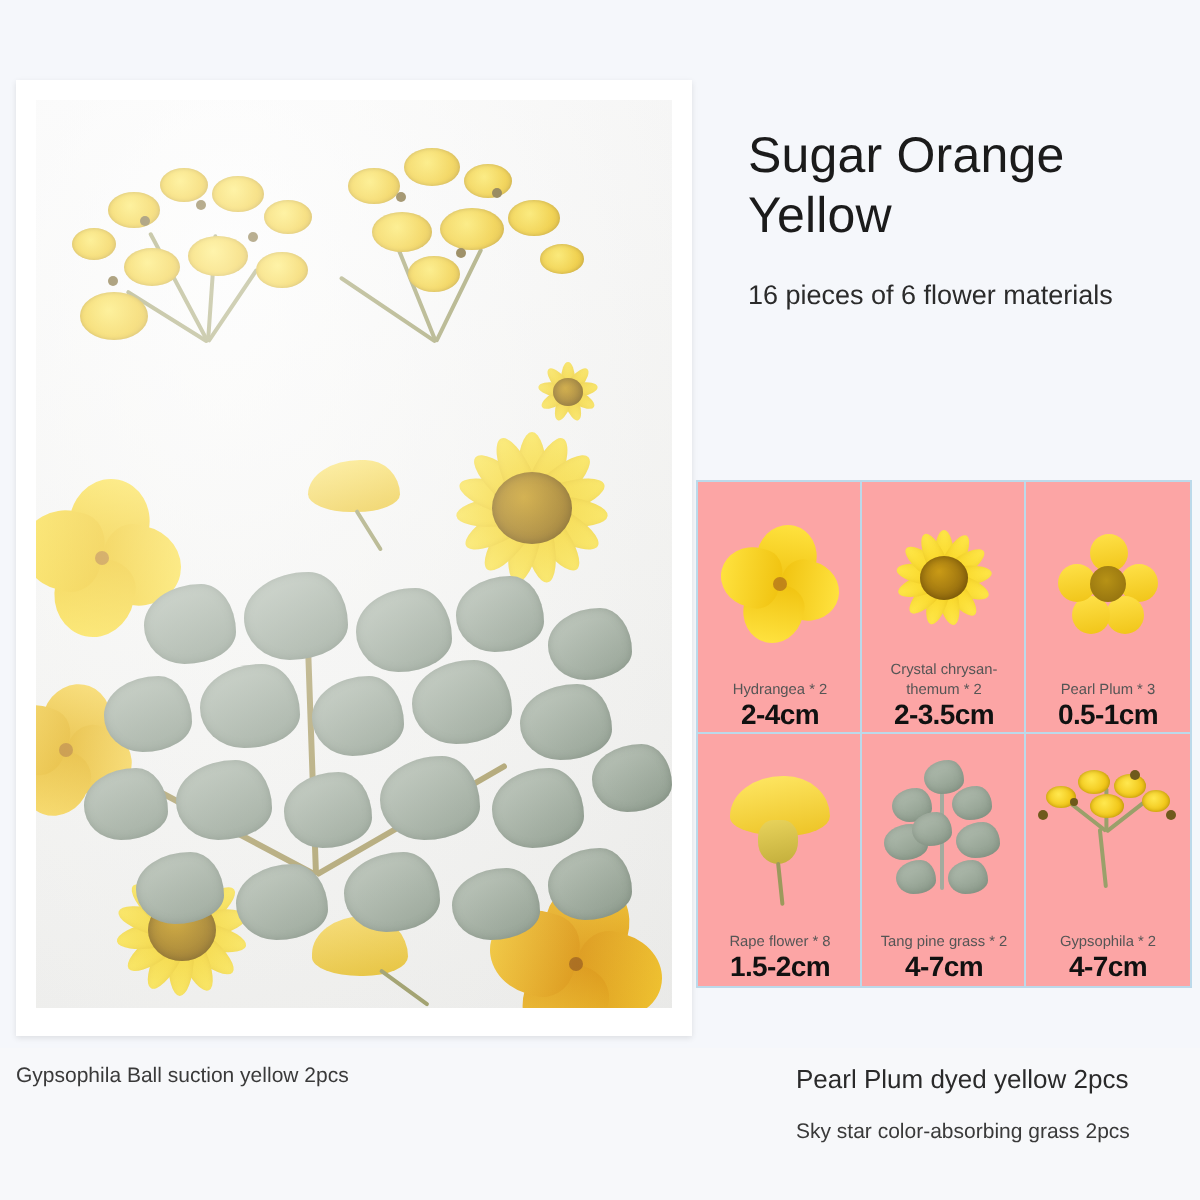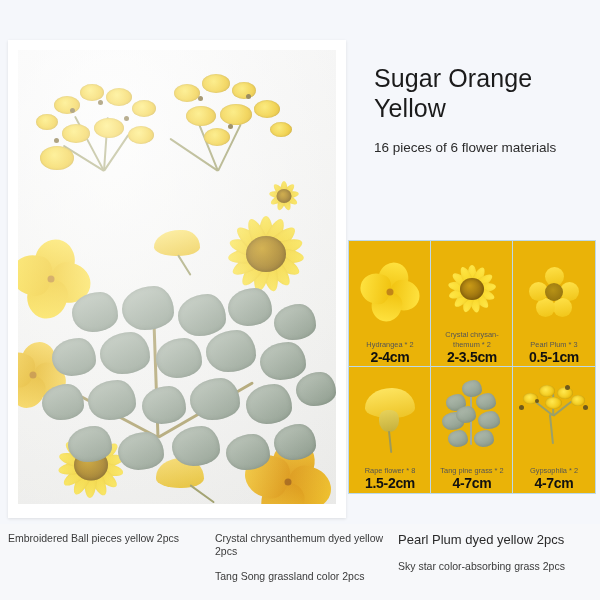--- a/index.html
+++ b/index.html
@@ -94,7 +94,7 @@
   }
   .cell{
     position:relative;border:1.5px solid #bcd9ea;margin:-0.75px;
-    background:#eab308;display:flex;flex-direction:column;
+    background:#fca5a5;display:flex;flex-direction:column;
     align-items:center;justify-content:flex-end;
     padding-bottom:3px;overflow:hidden;
   }

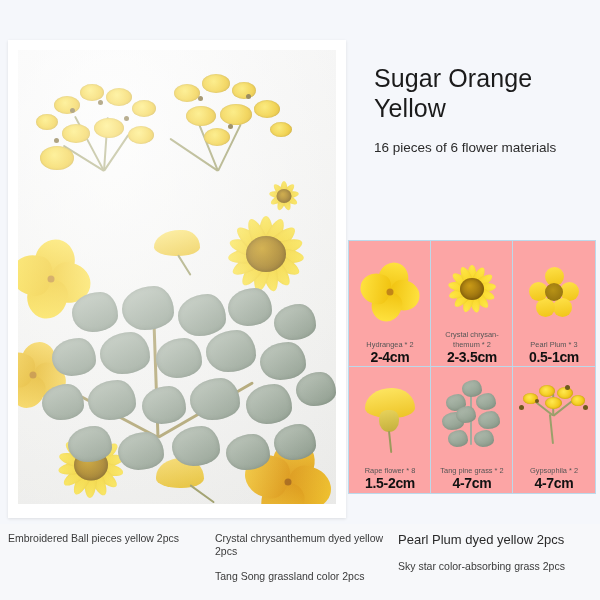--- a/index.html
+++ b/index.html
@@ -396,7 +396,7 @@
 
 <div class="captions">
   <div class="cap-col cap-c1">
-    <div class="b">Embroidered Ball pieces yellow 2pcs</div>
+    <div class="b">Gypsophila Ball suction yellow 2pcs</div>
   </div>
   <div class="cap-col cap-c2">
     <div class="b">Crystal chrysanthemum dyed yellow 2pcs</div>

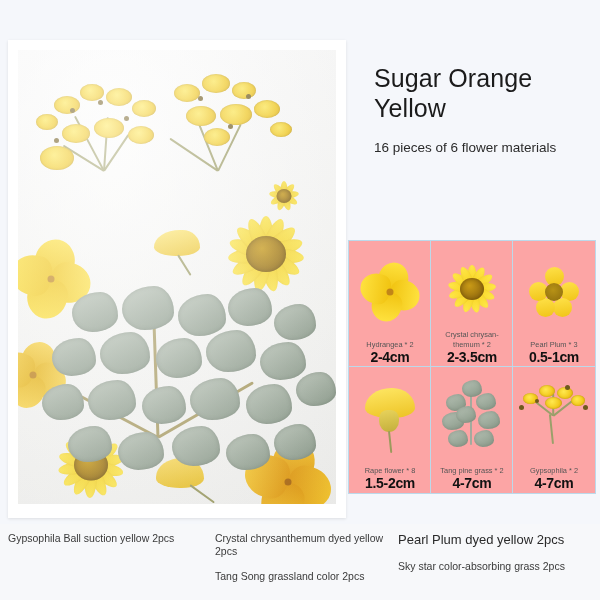--- a/index.html
+++ b/index.html
@@ -398,10 +398,6 @@
   <div class="cap-col cap-c1">
     <div class="b">Gypsophila Ball suction yellow 2pcs</div>
   </div>
-  <div class="cap-col cap-c2">
-    <div class="b">Crystal chrysanthemum dyed yellow 2pcs</div>
-    <div class="b">Tang Song grassland color 2pcs</div>
-  </div>
   <div class="cap-col cap-c3">
     <div class="b">Pearl Plum dyed yellow 2pcs</div>
     <div class="b">Sky star color-absorbing grass 2pcs</div>

